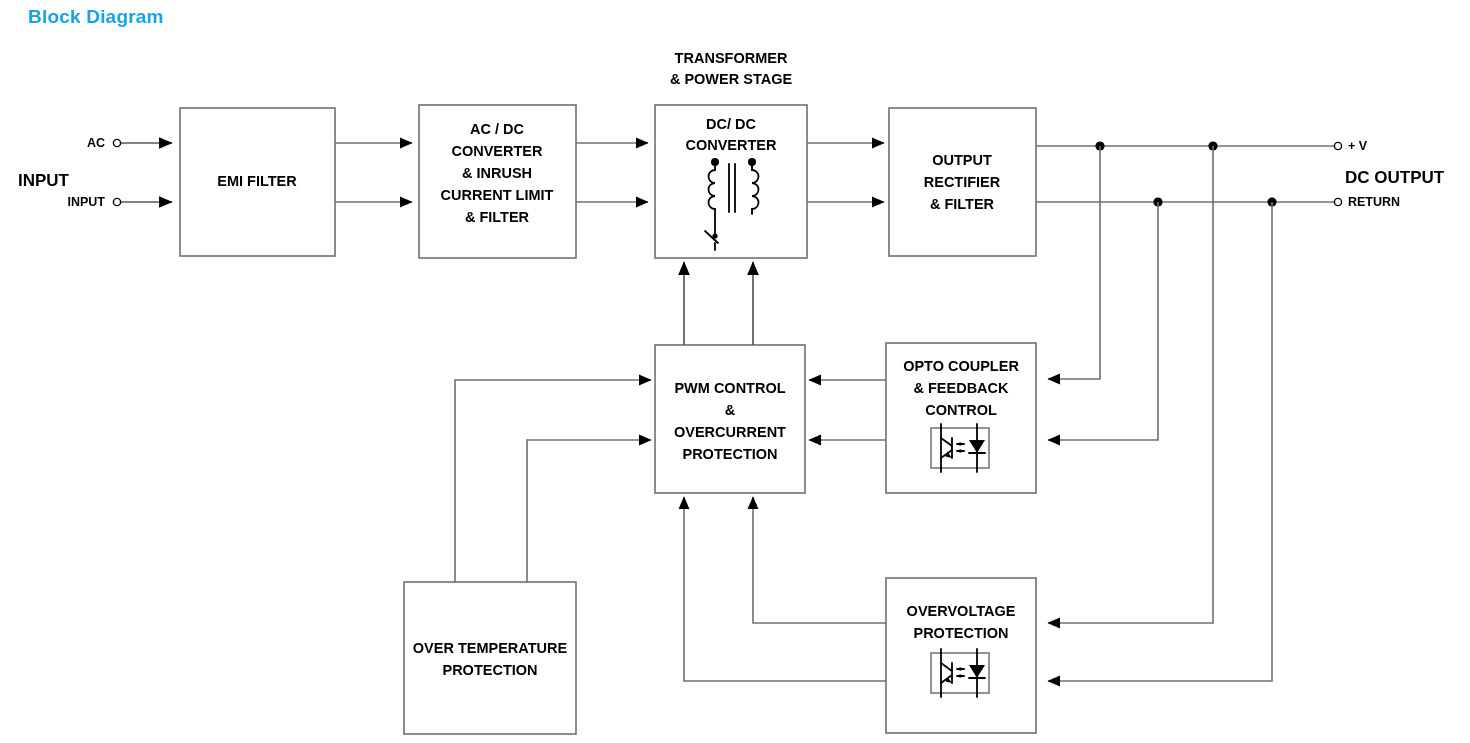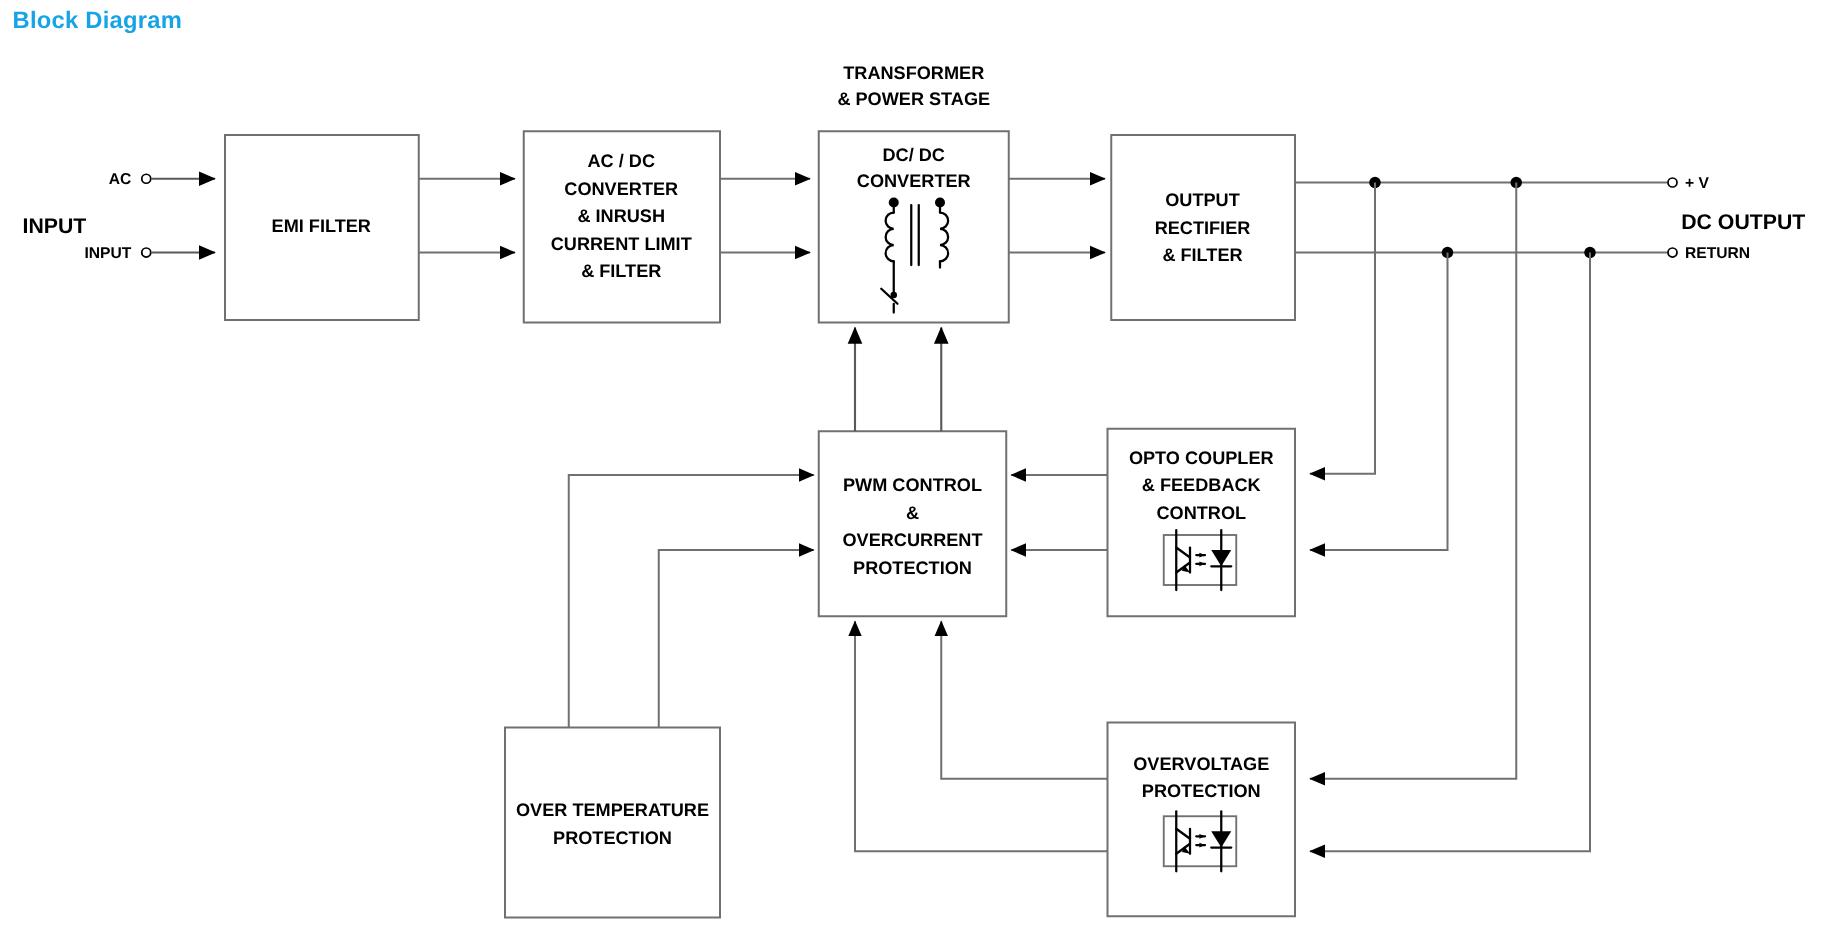--- a/index.html
+++ b/index.html
@@ -16,7 +16,7 @@
   }
   #page-title {
     position: absolute;
-    left: 10px;
+    left: 28px;
     top: 6px;
     font-size: 19px;
     font-weight: bold;

